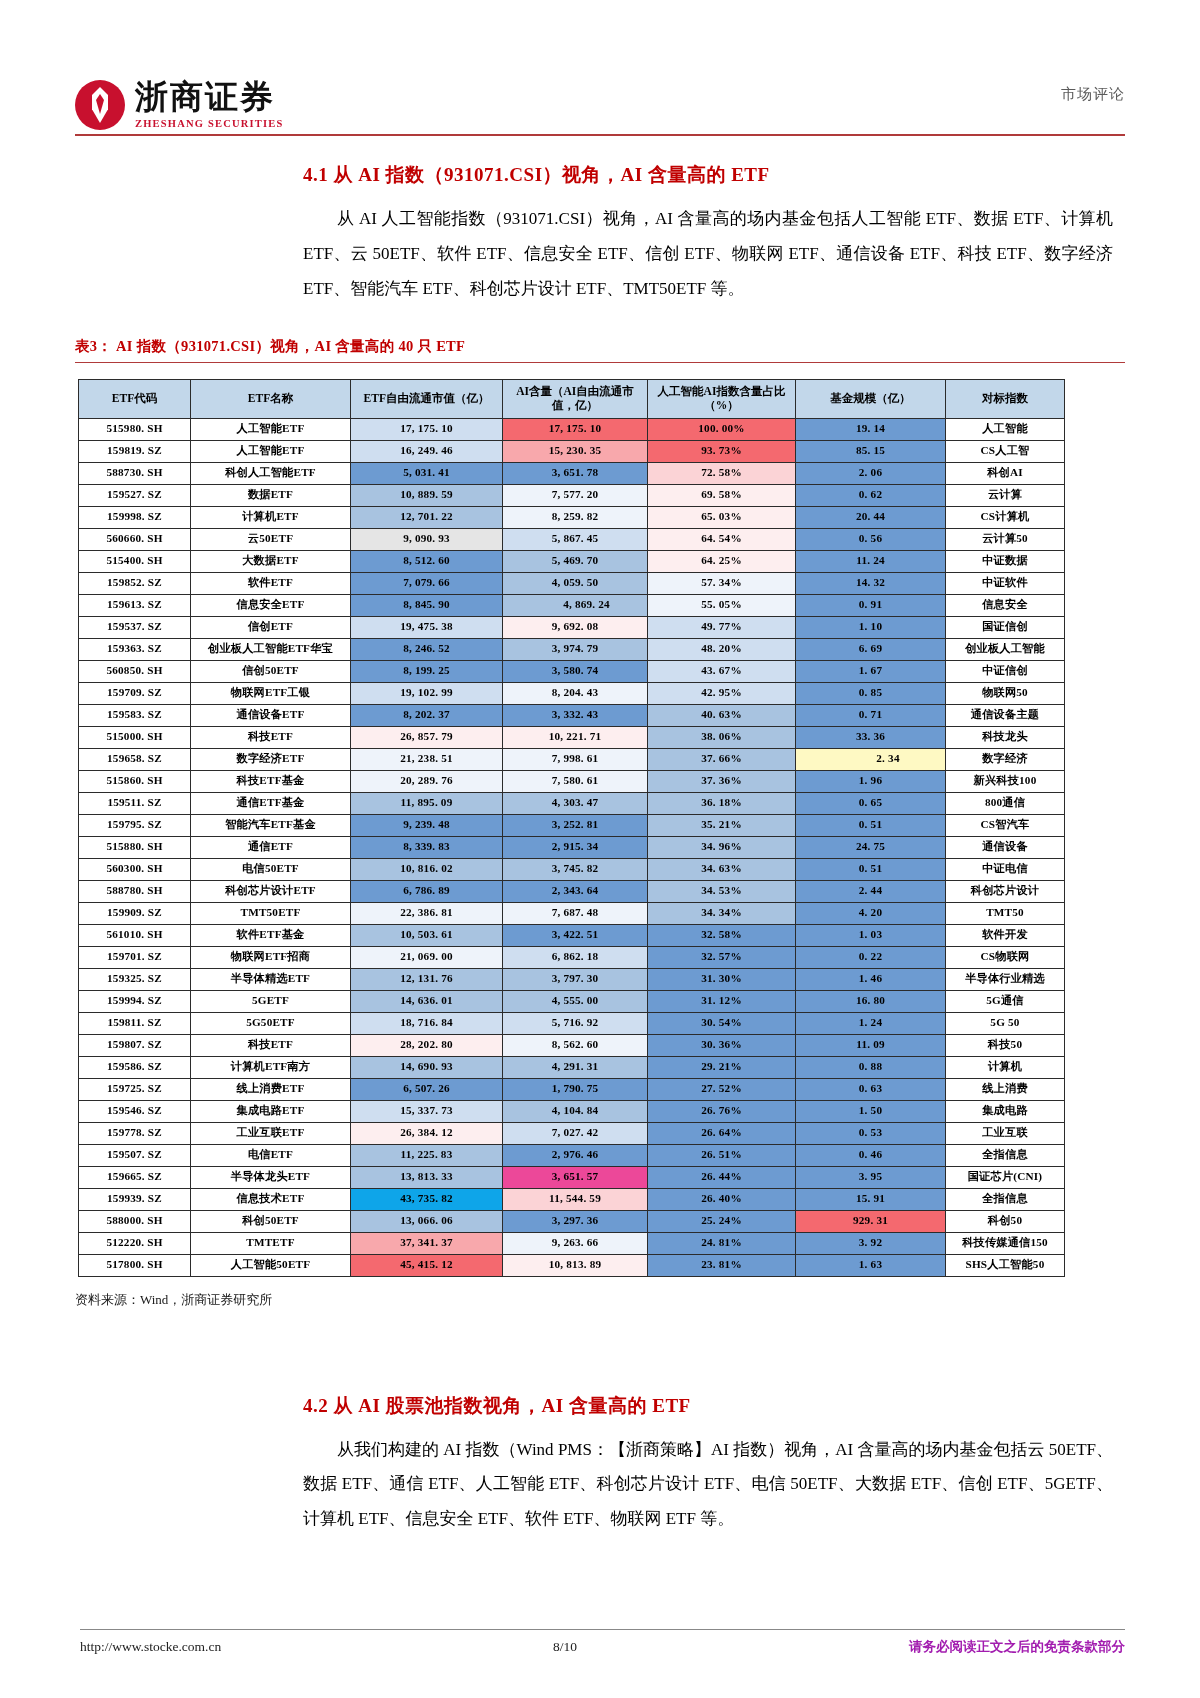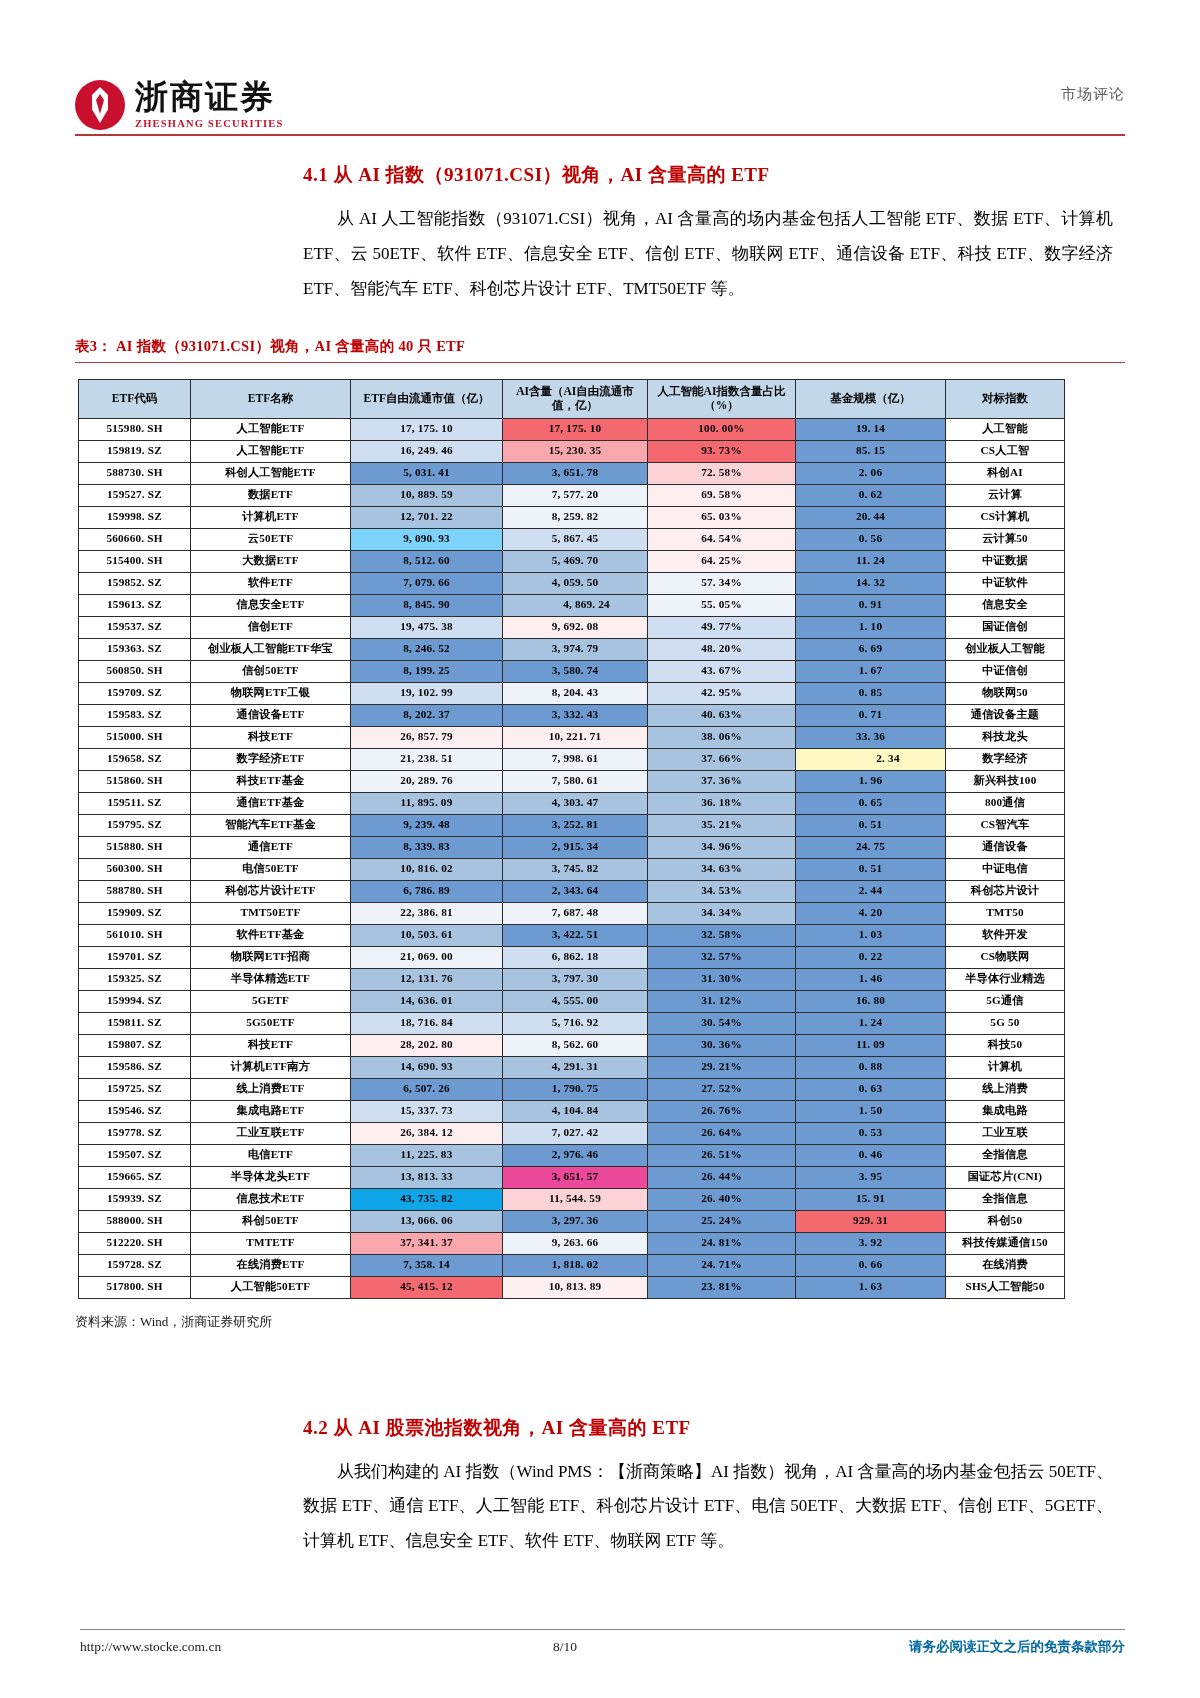--- a/index.html
+++ b/index.html
@@ -285,7 +285,7 @@
         <tr>
           <td class="cell-num">560660. SH</td>
           <td class="cell-num">云50ETF</td>
-          <td class="cell-num" style="background: #7dd3fc; text-align: center;">9, 090. 93</td>
+          <td class="cell-num" style="background: #e5e5e5; text-align: center;">9, 090. 93</td>
           <td class="cell-num" style="background: rgb(207, 222, 240);">5, 867. 45</td>
           <td class="cell-num" style="background: rgb(253, 238, 239);">64. 54%</td>
           <td class="cell-num" style="background: rgb(109, 155, 209);">0. 56</td>

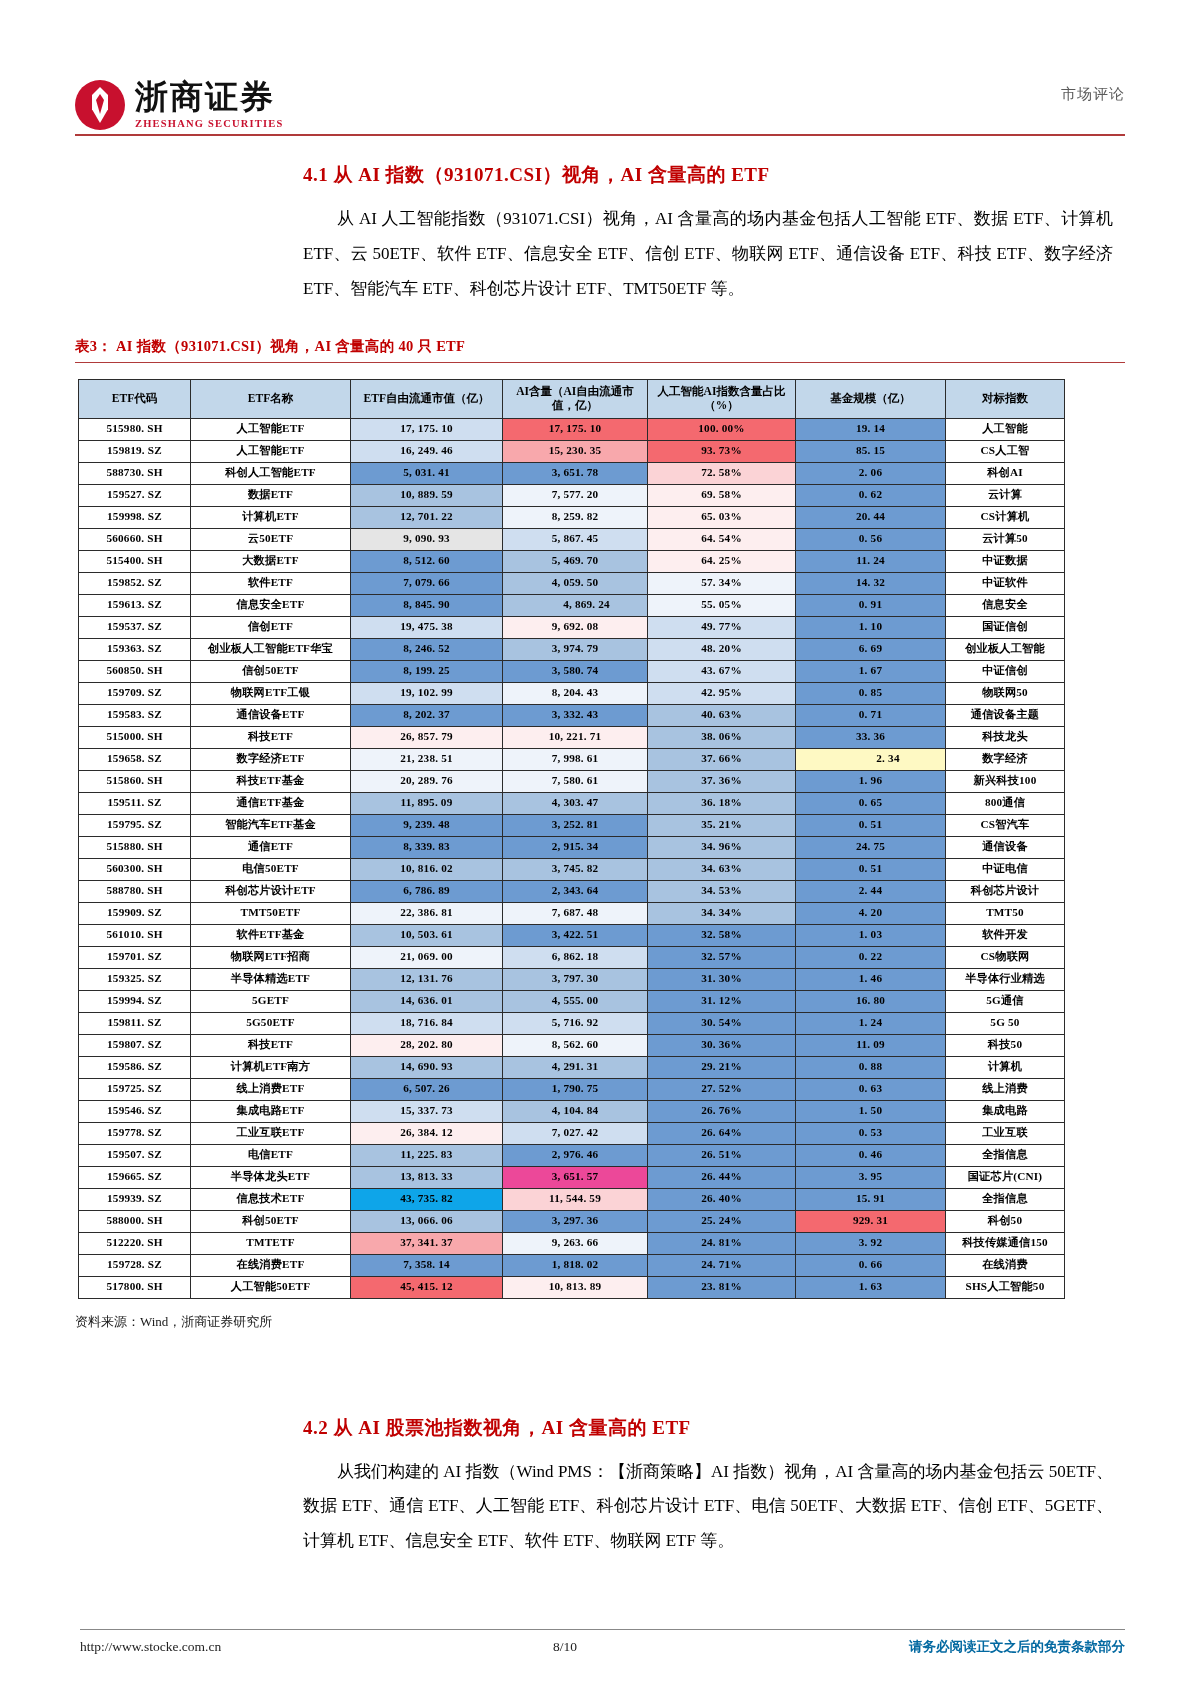--- a/index.html
+++ b/index.html
@@ -580,15 +580,6 @@
           <td class="cell-num">科技传媒通信150</td>
         </tr>
         <tr>
-          <td class="cell-num">159728. SZ</td>
-          <td class="cell-num">在线消费ETF</td>
-          <td class="cell-num" style="background: rgb(109, 155, 209);">7, 358. 14</td>
-          <td class="cell-num" style="background: rgb(109, 155, 209);">1, 818. 02</td>
-          <td class="cell-num" style="background: rgb(109, 155, 209);">24. 71%</td>
-          <td class="cell-num" style="background: rgb(109, 155, 209);">0. 66</td>
-          <td class="cell-num">在线消费</td>
-        </tr>
-        <tr>
           <td class="cell-num">517800. SH</td>
           <td class="cell-num">人工智能50ETF</td>
           <td class="cell-num" style="background: rgb(244, 105, 111);">45, 415. 12</td>

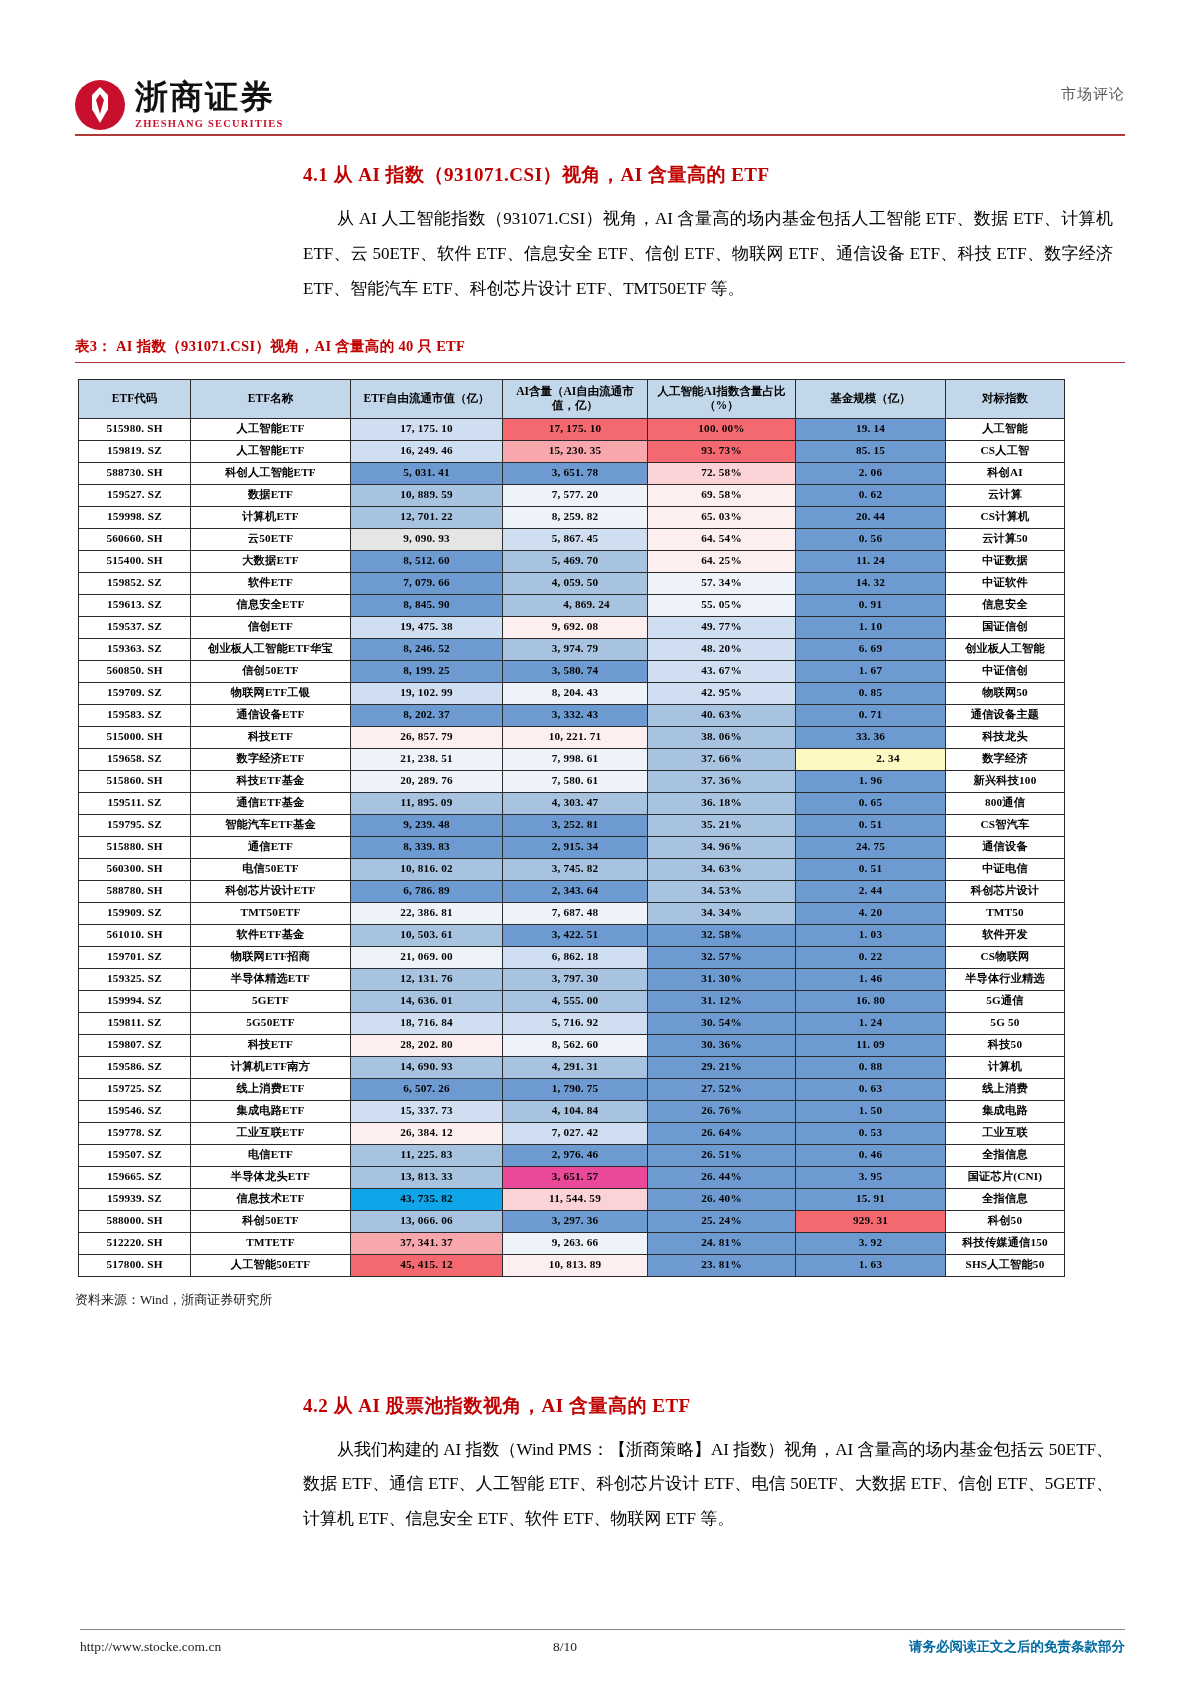--- a/index.html
+++ b/index.html
@@ -190,7 +190,7 @@
   }
   .footer-left { color: #222; }
   .footer-mid  { color: #222; }
-  .footer-right { color: #0369a1; font-weight: bold; }
+  .footer-right { color: #a21caf; font-weight: bold; }
 </style>
 </head>
 <body>

